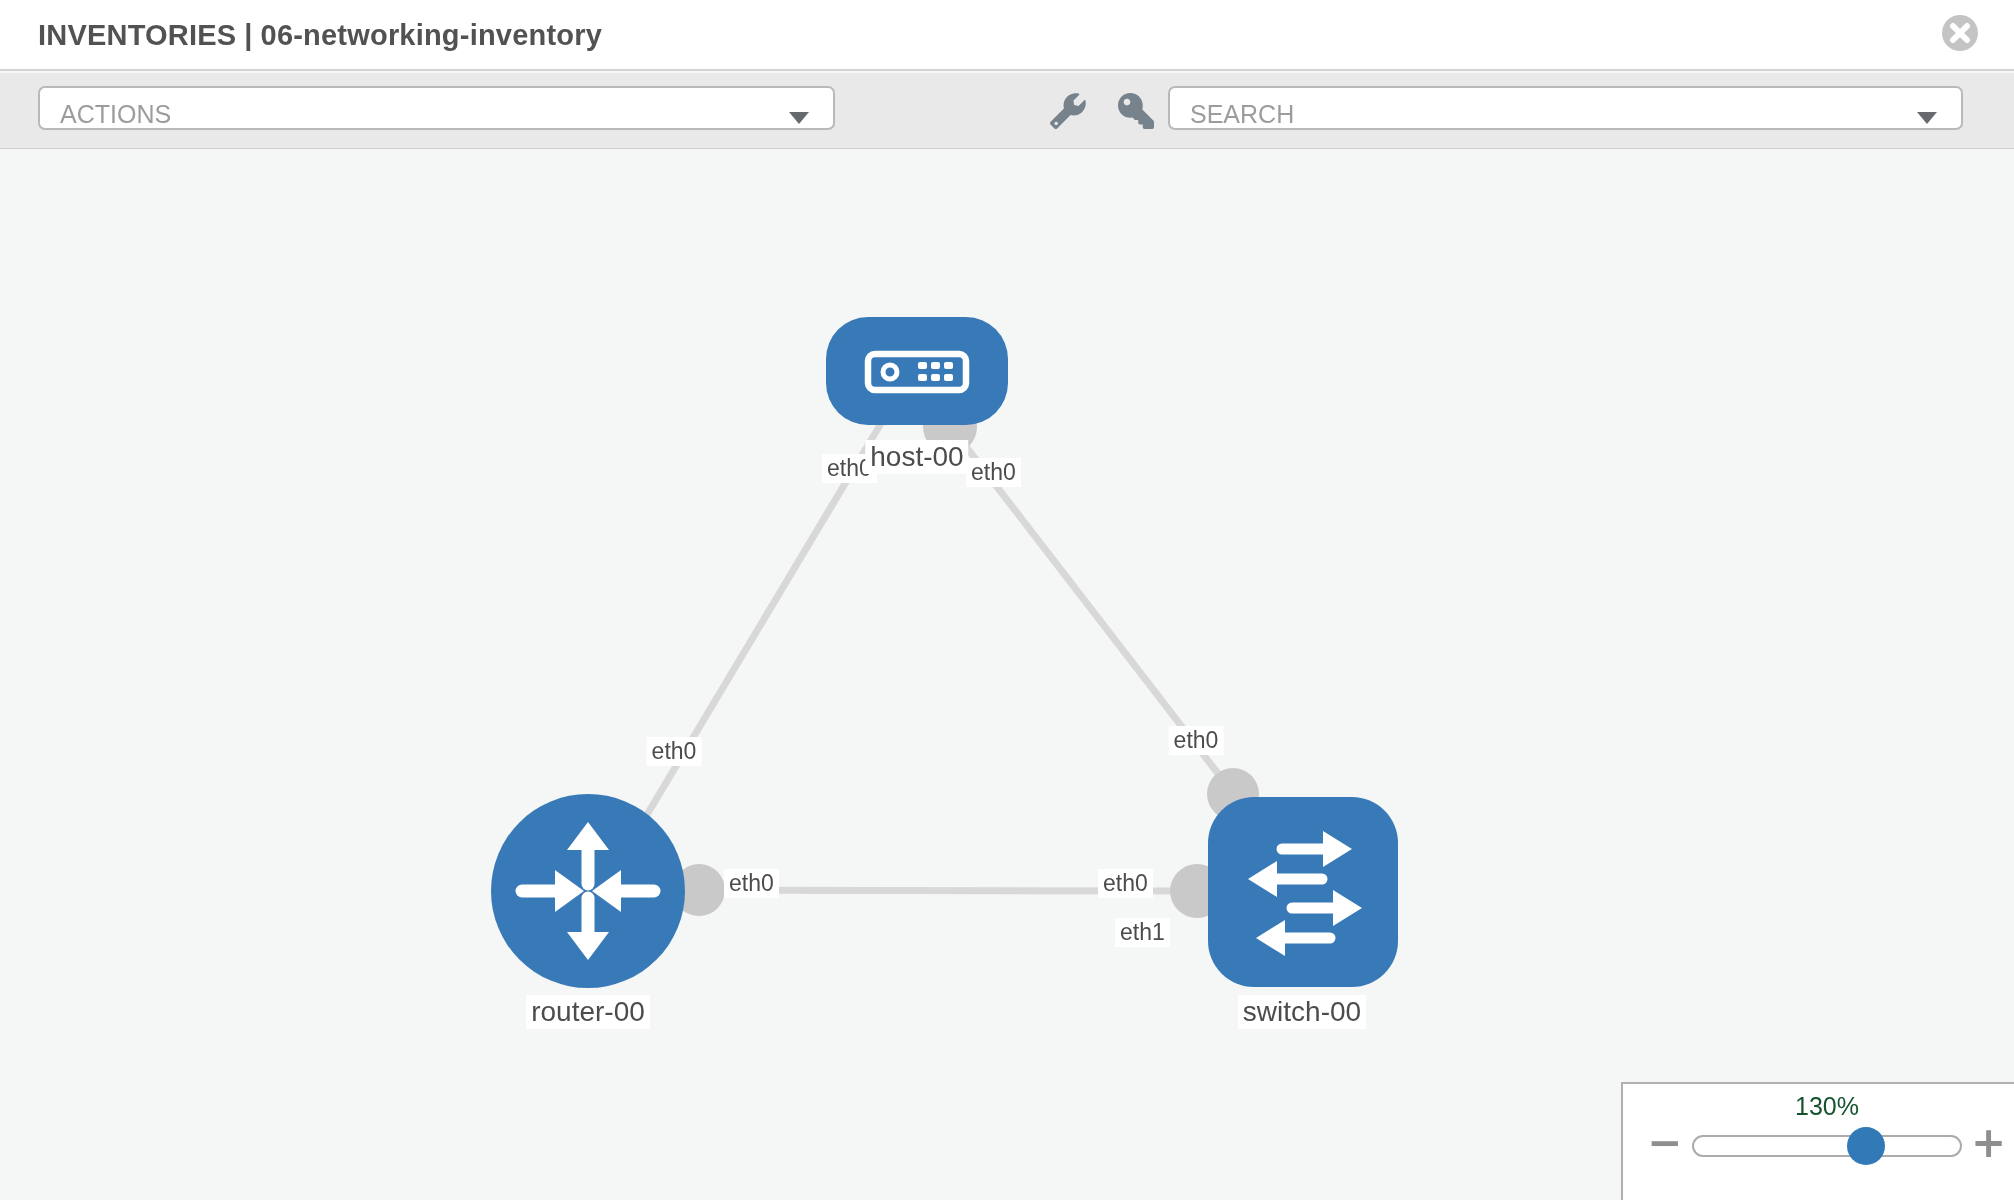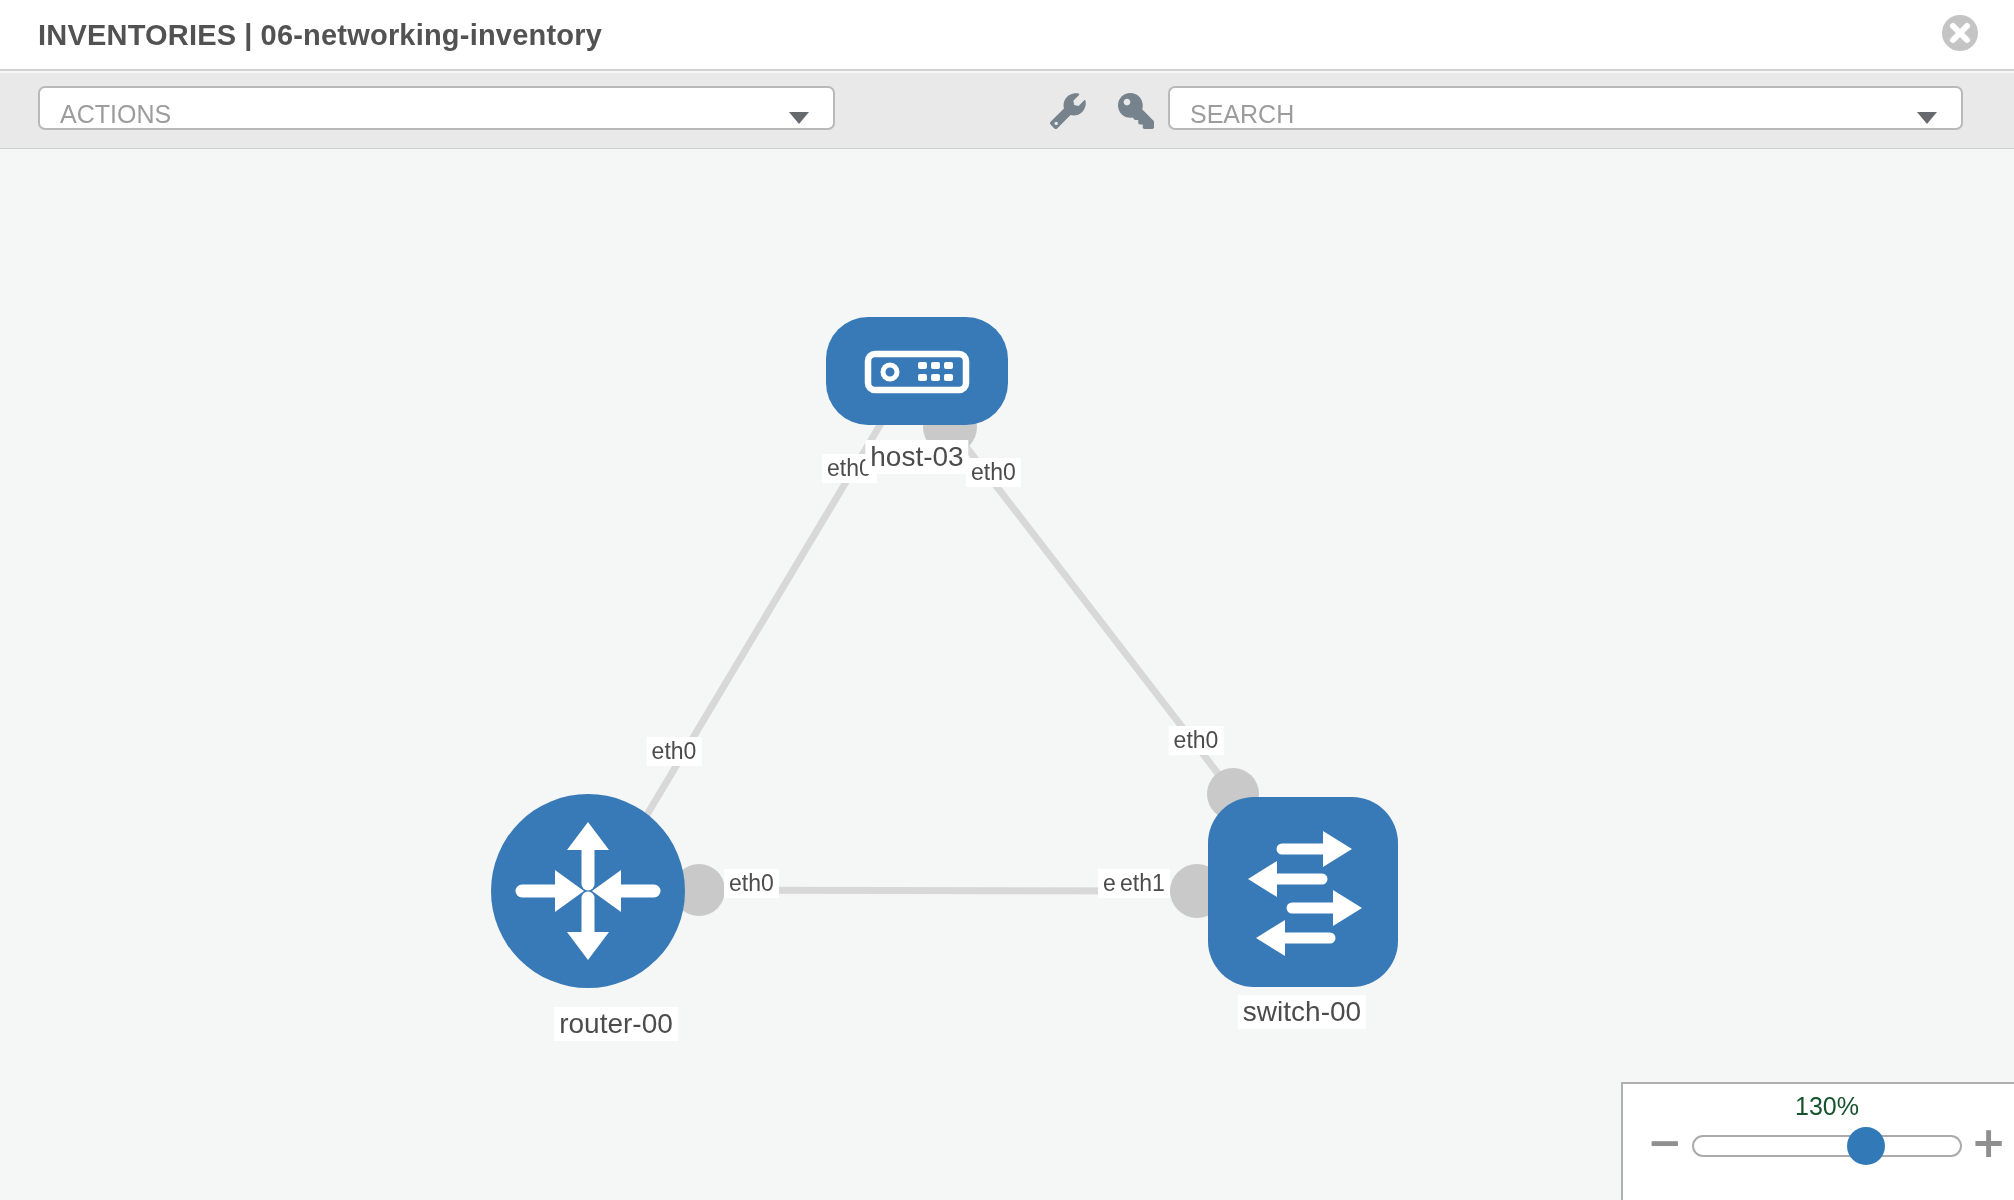--- a/index.html
+++ b/index.html
@@ -156,7 +156,7 @@
 </div>
 
 <div class="glabel iface" style="left:822px; top:454px;">eth0</div>
-<div class="glabel node centerx" style="left:917px; top:440px;">host-03</div>
+<div class="glabel node centerx" style="left:917px; top:440px;">host-00</div>
 <div class="glabel iface" style="left:966px; top:458px;">eth0</div>
 <div class="glabel iface centerx" style="left:674px; top:737px;">eth0</div>
 <div class="glabel iface centerx" style="left:1196px; top:726px;">eth0</div>

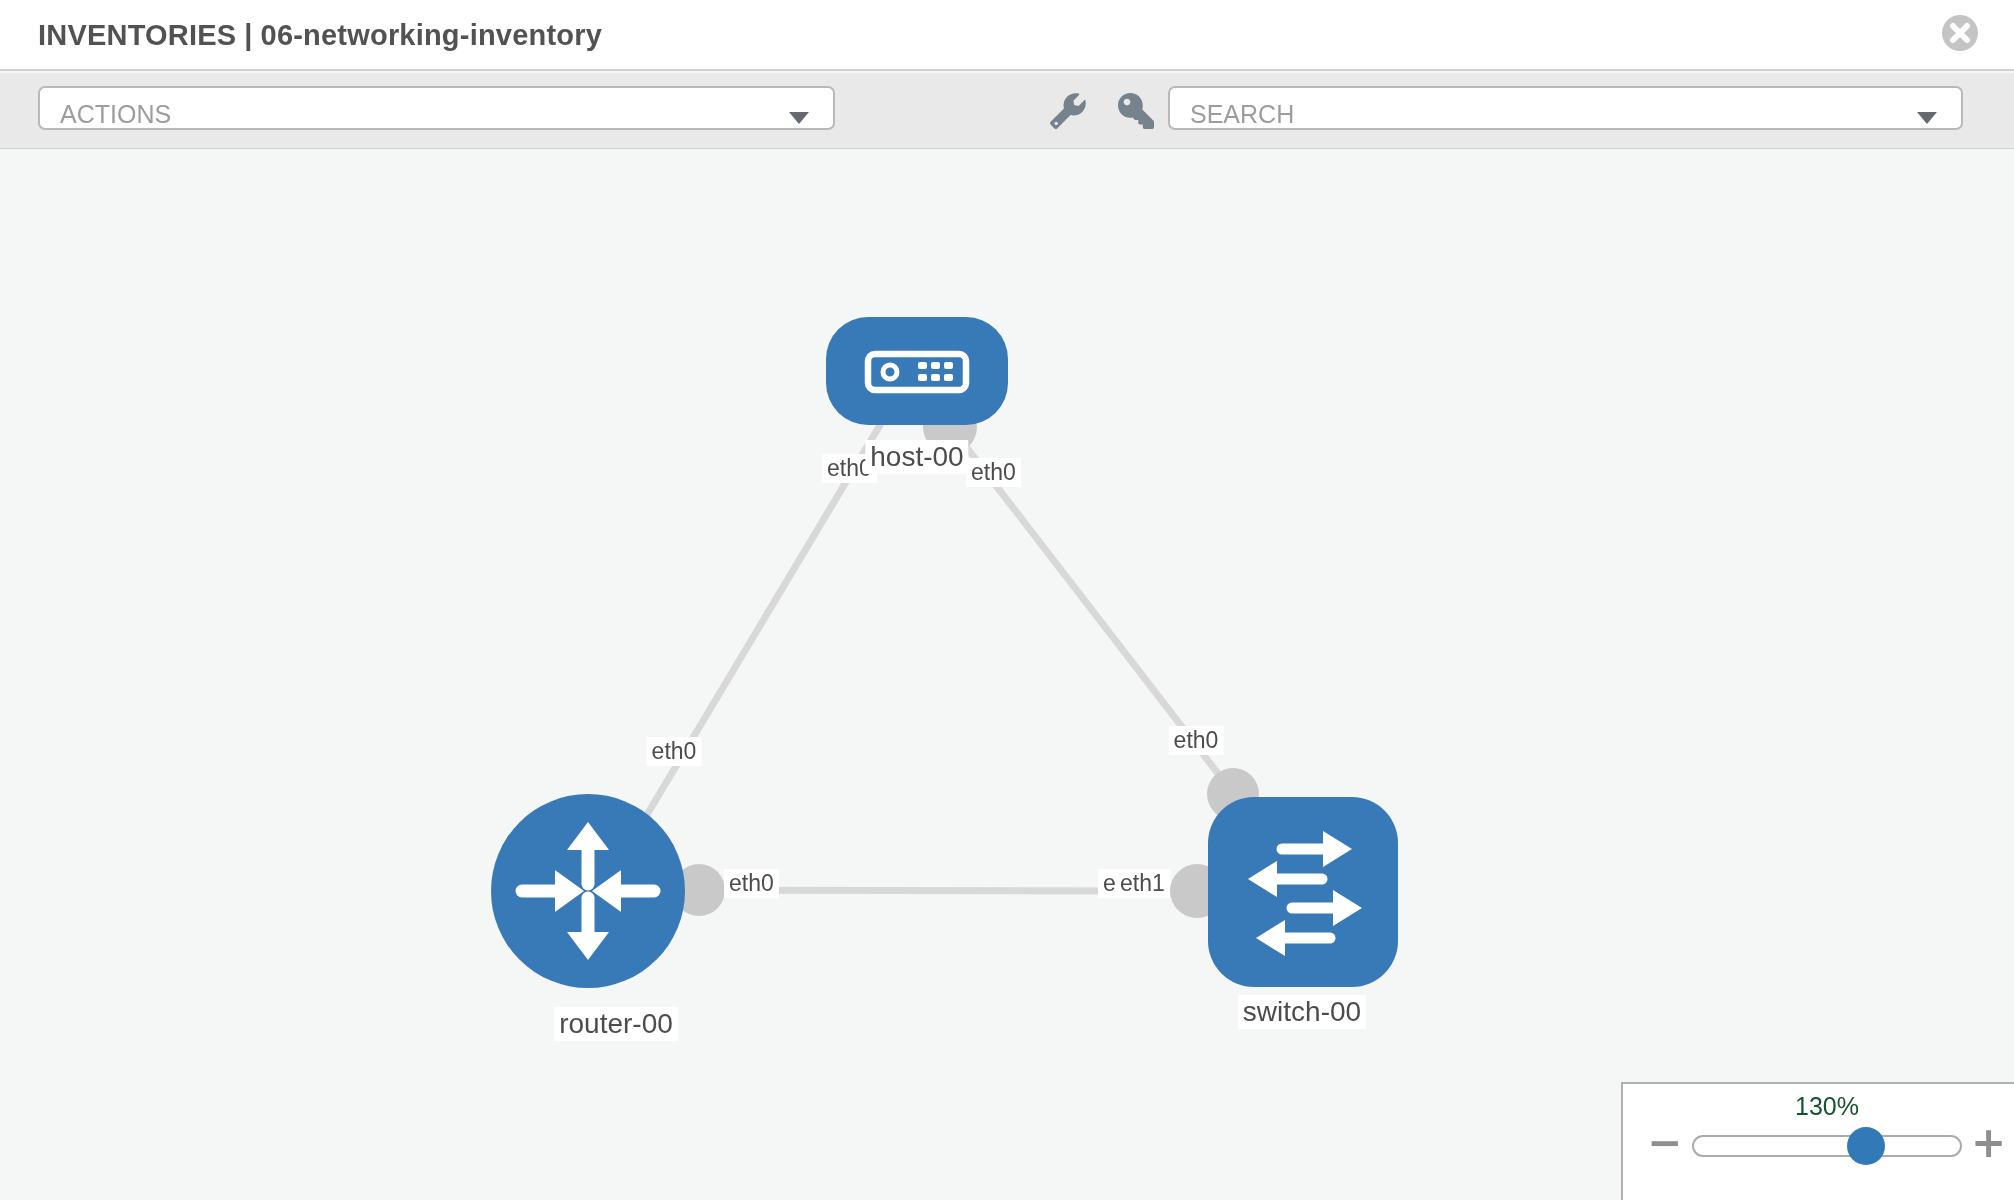--- a/index.html
+++ b/index.html
@@ -162,7 +162,7 @@
 <div class="glabel iface centerx" style="left:1196px; top:726px;">eth0</div>
 <div class="glabel iface" style="left:724px; top:869px;">eth0</div>
 <div class="glabel iface" style="left:1098px; top:869px;">eth0</div>
-<div class="glabel iface" style="left:1115px; top:869px;">eth1</div>
+<div class="glabel iface" style="left:1115px; top:918px;">eth1</div>
 <div class="glabel node centerx" style="left:616px; top:995px;margin-top:12px;">router-00</div>
 <div class="glabel node centerx" style="left:1302px; top:995px;">switch-00</div>
 

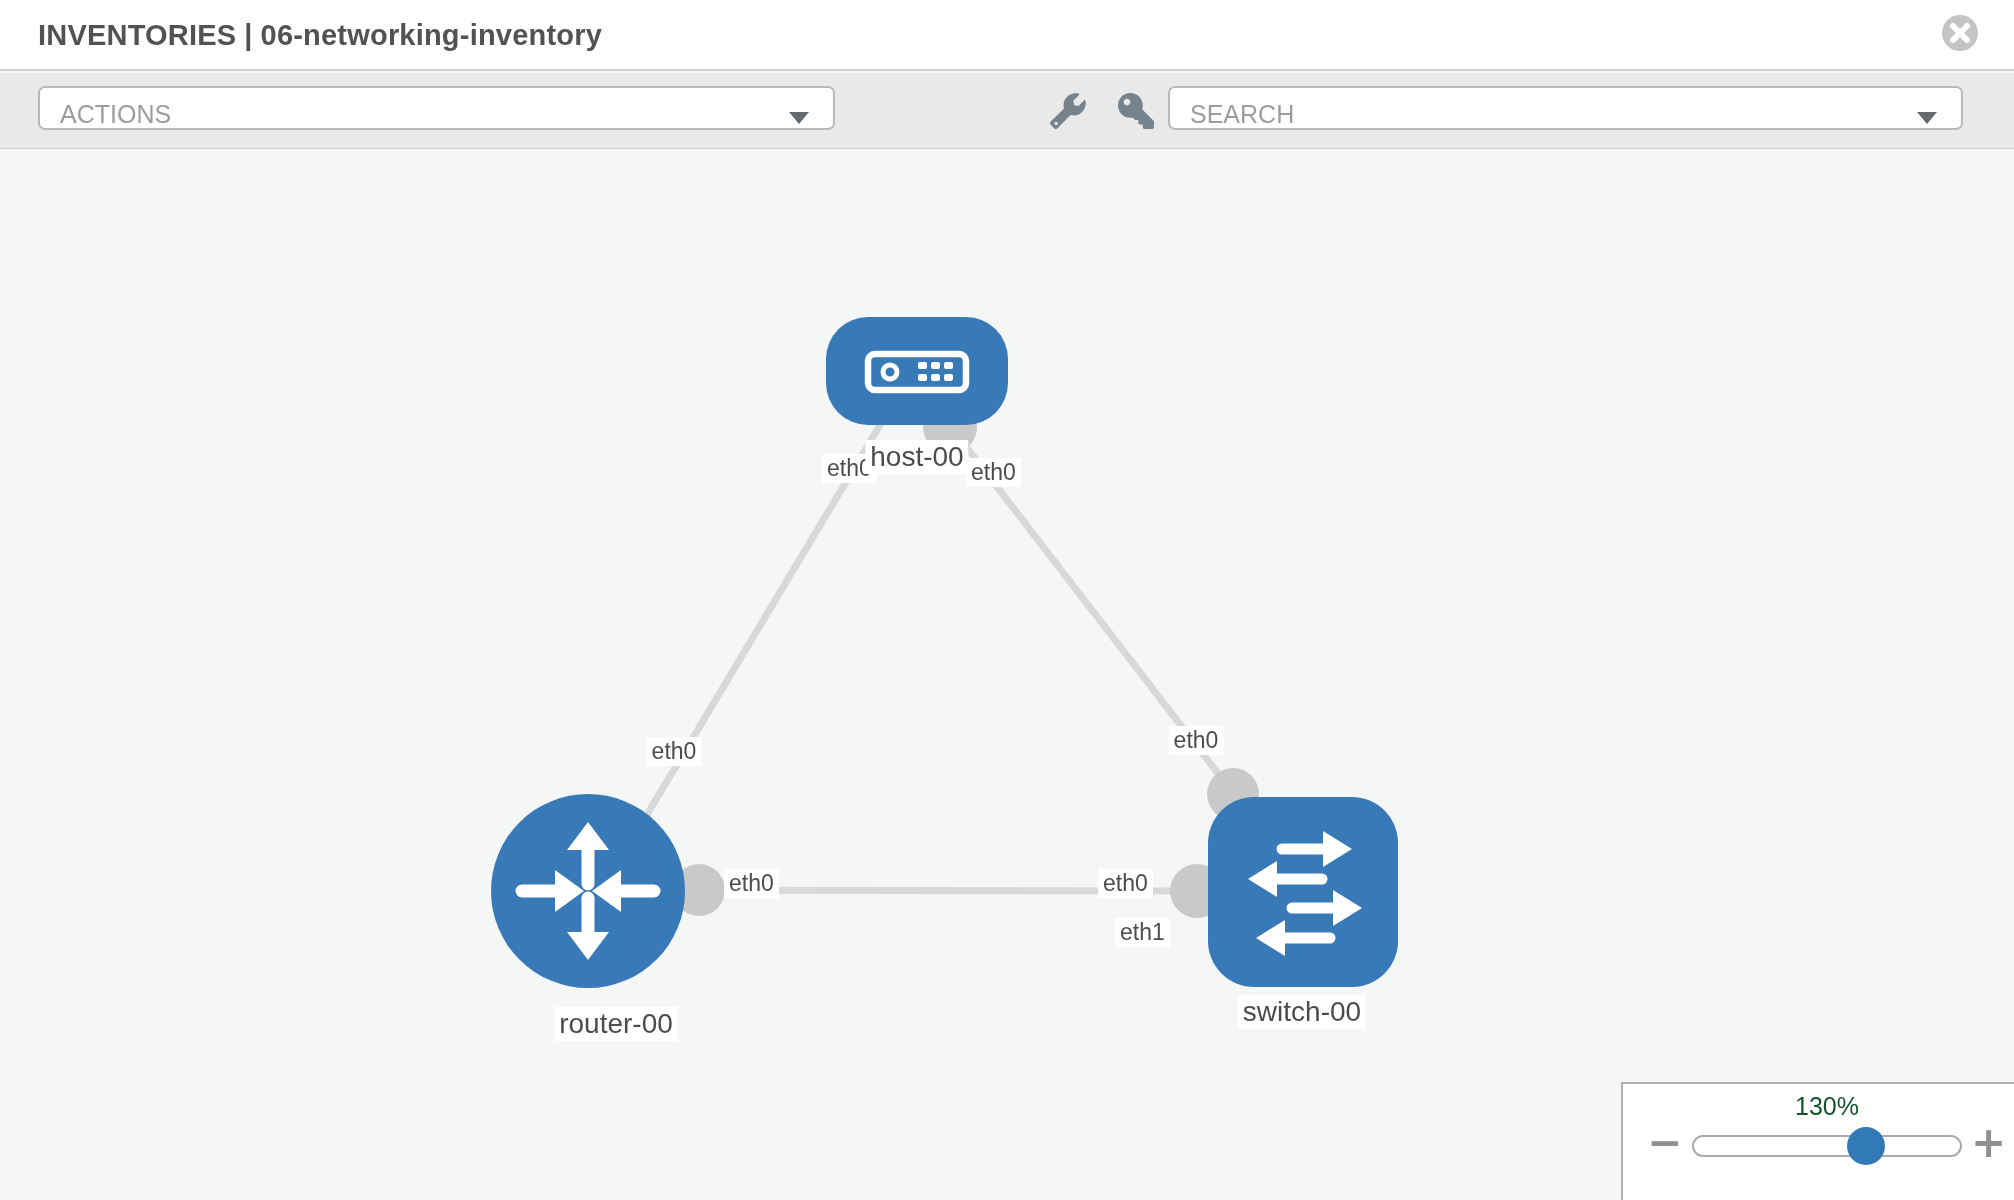--- a/index.html
+++ b/index.html
@@ -163,7 +163,7 @@
 <div class="glabel iface" style="left:724px; top:869px;">eth0</div>
 <div class="glabel iface" style="left:1098px; top:869px;">eth0</div>
 <div class="glabel iface" style="left:1115px; top:918px;">eth1</div>
-<div class="glabel node centerx" style="left:616px; top:995px;margin-top:12px;">router-00</div>
+<div class="glabel node centerx" style="left:588px; top:995px;">router-00</div>
 <div class="glabel node centerx" style="left:1302px; top:995px;">switch-00</div>
 
 <div class="zoom-panel">

